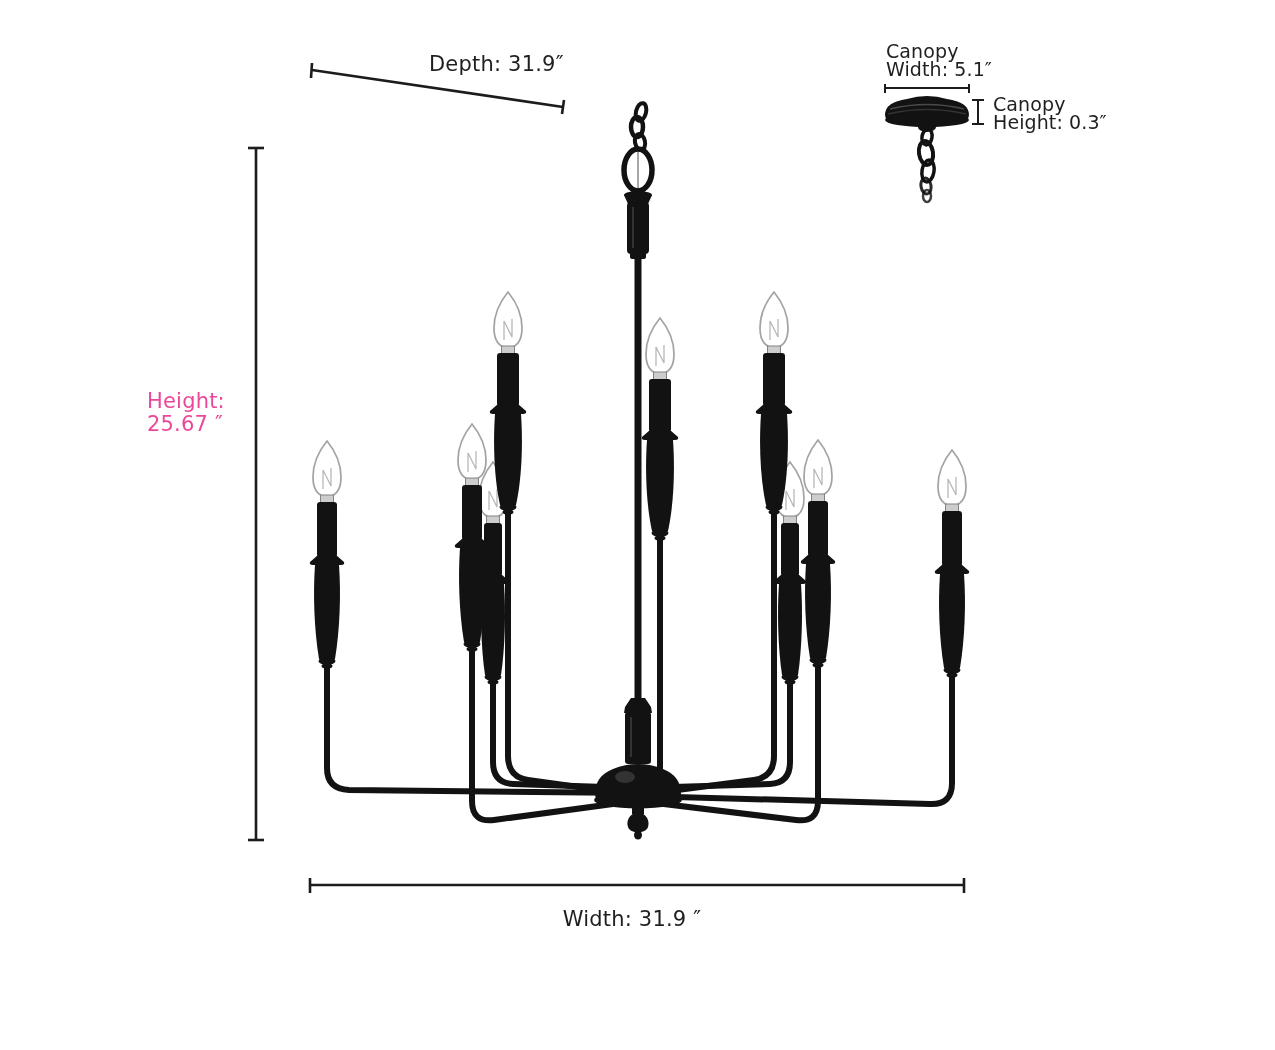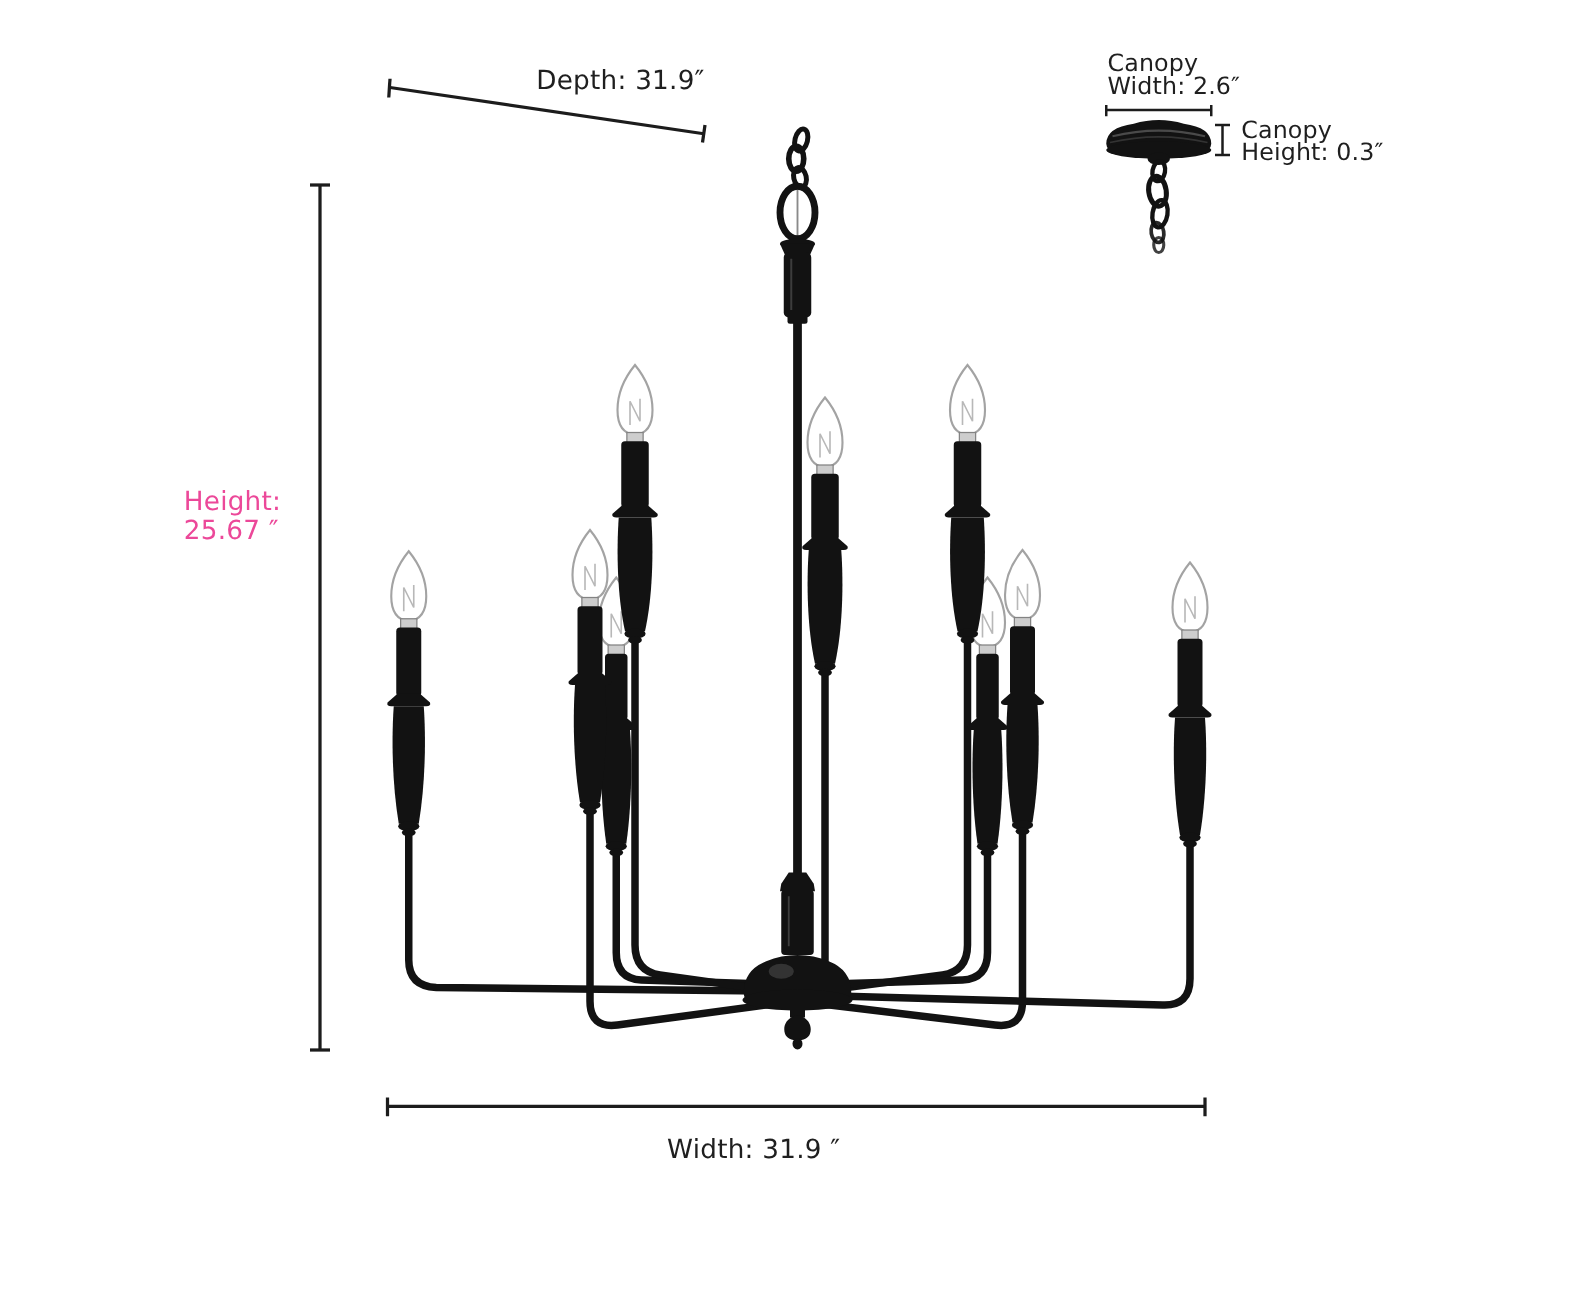--- a/index.html
+++ b/index.html
@@ -206,7 +206,7 @@
 
   <div class="dim-label dim-label-sm lbl-canopy-width" style="color: rgb(31, 31, 31);">
     <span class="lbl-line">Canopy</span>
-    <span class="lbl-line">Width: 2.6″</span>
+    <span class="lbl-line">Width: 5.1″</span>
   </div>
 
   <div class="dim-label dim-label-sm lbl-canopy-height" style="color: rgb(31, 31, 31);">

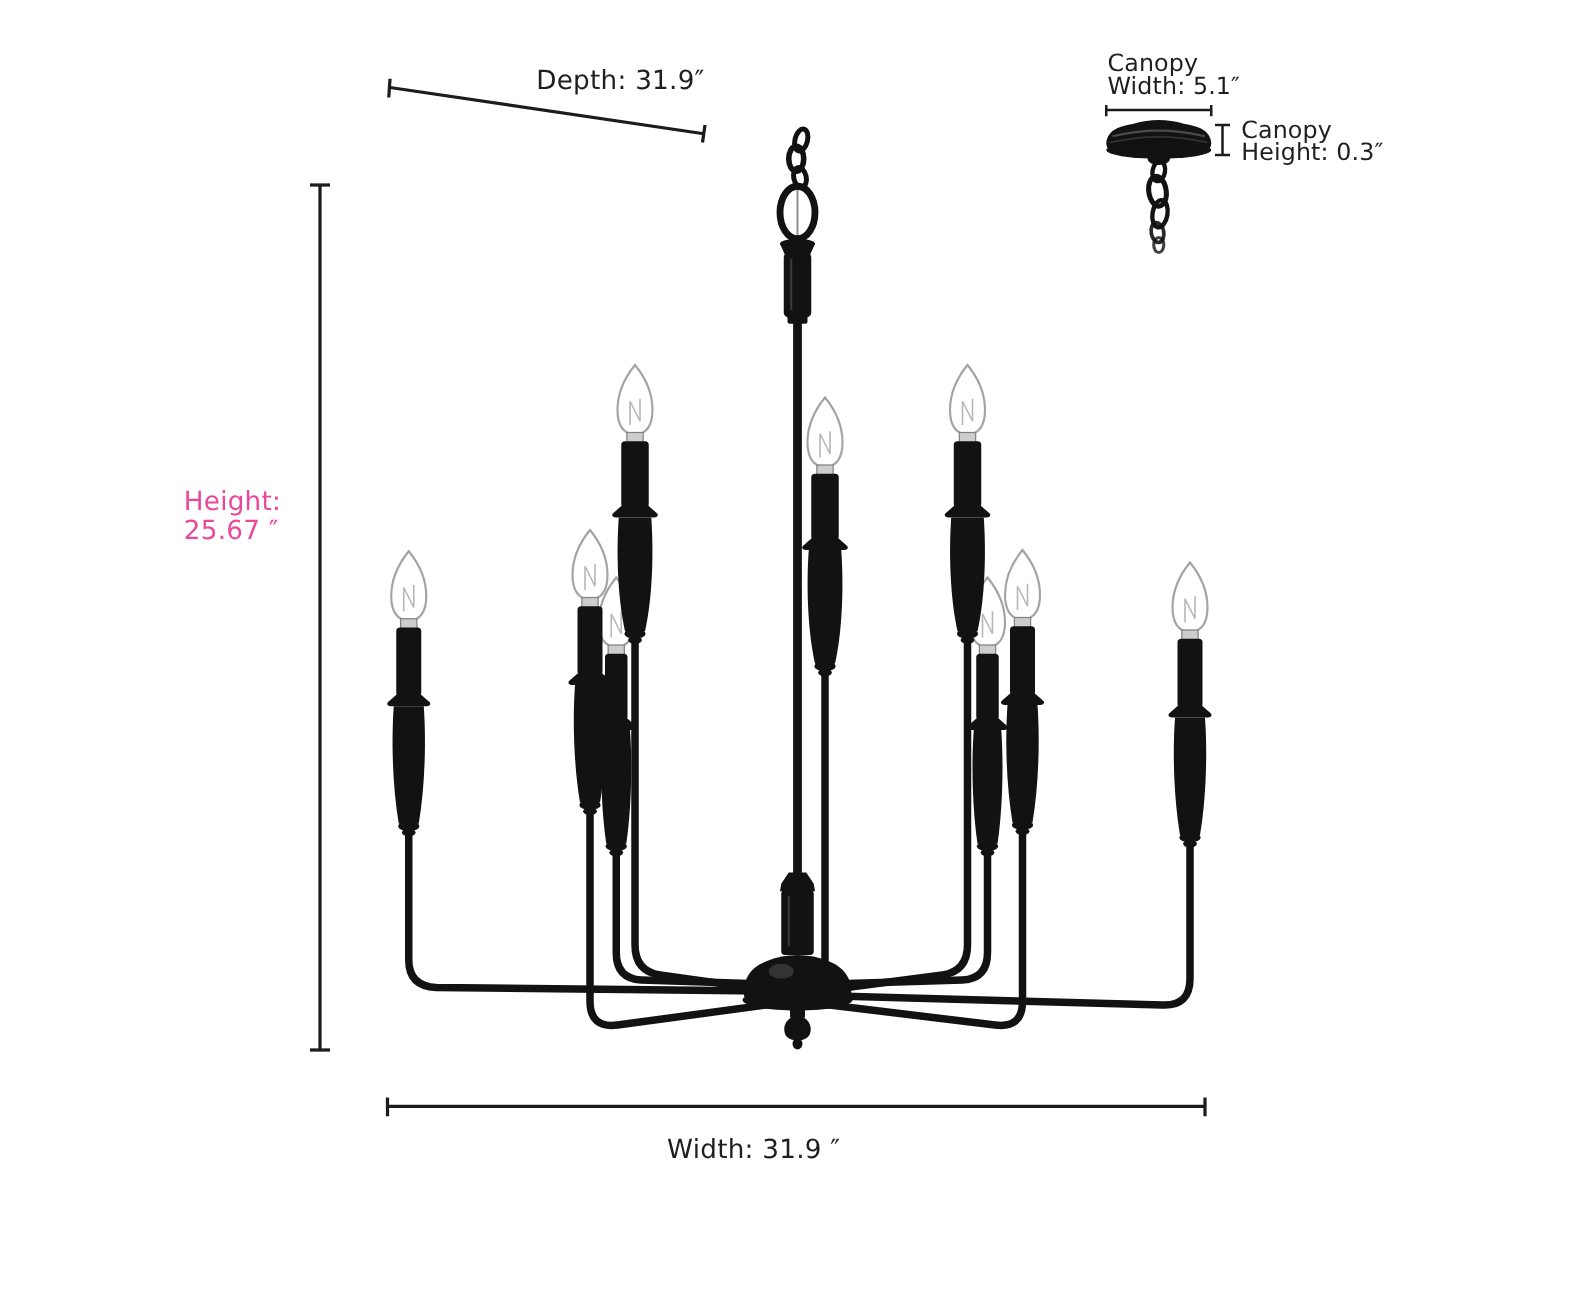--- a/index.html
+++ b/index.html
@@ -22,7 +22,7 @@
   .dim-label-sm { font-size: 19px; letter-spacing: 0.1px; line-height: 18px; }
   .lbl-depth   { left: 429px; top: 53px; }
   .lbl-height  { left: 147px; top: 390px; }
-  .lbl-width   { left: 603px; top: 908px; transform: translateX(-50%); }
+  .lbl-width   { left: 632px; top: 908px; transform: translateX(-50%); }
   .lbl-canopy-width  { left: 886px; top: 42px; }
   .lbl-canopy-height { left: 993px; top: 95px; }
   .lbl-line { display: block; }

